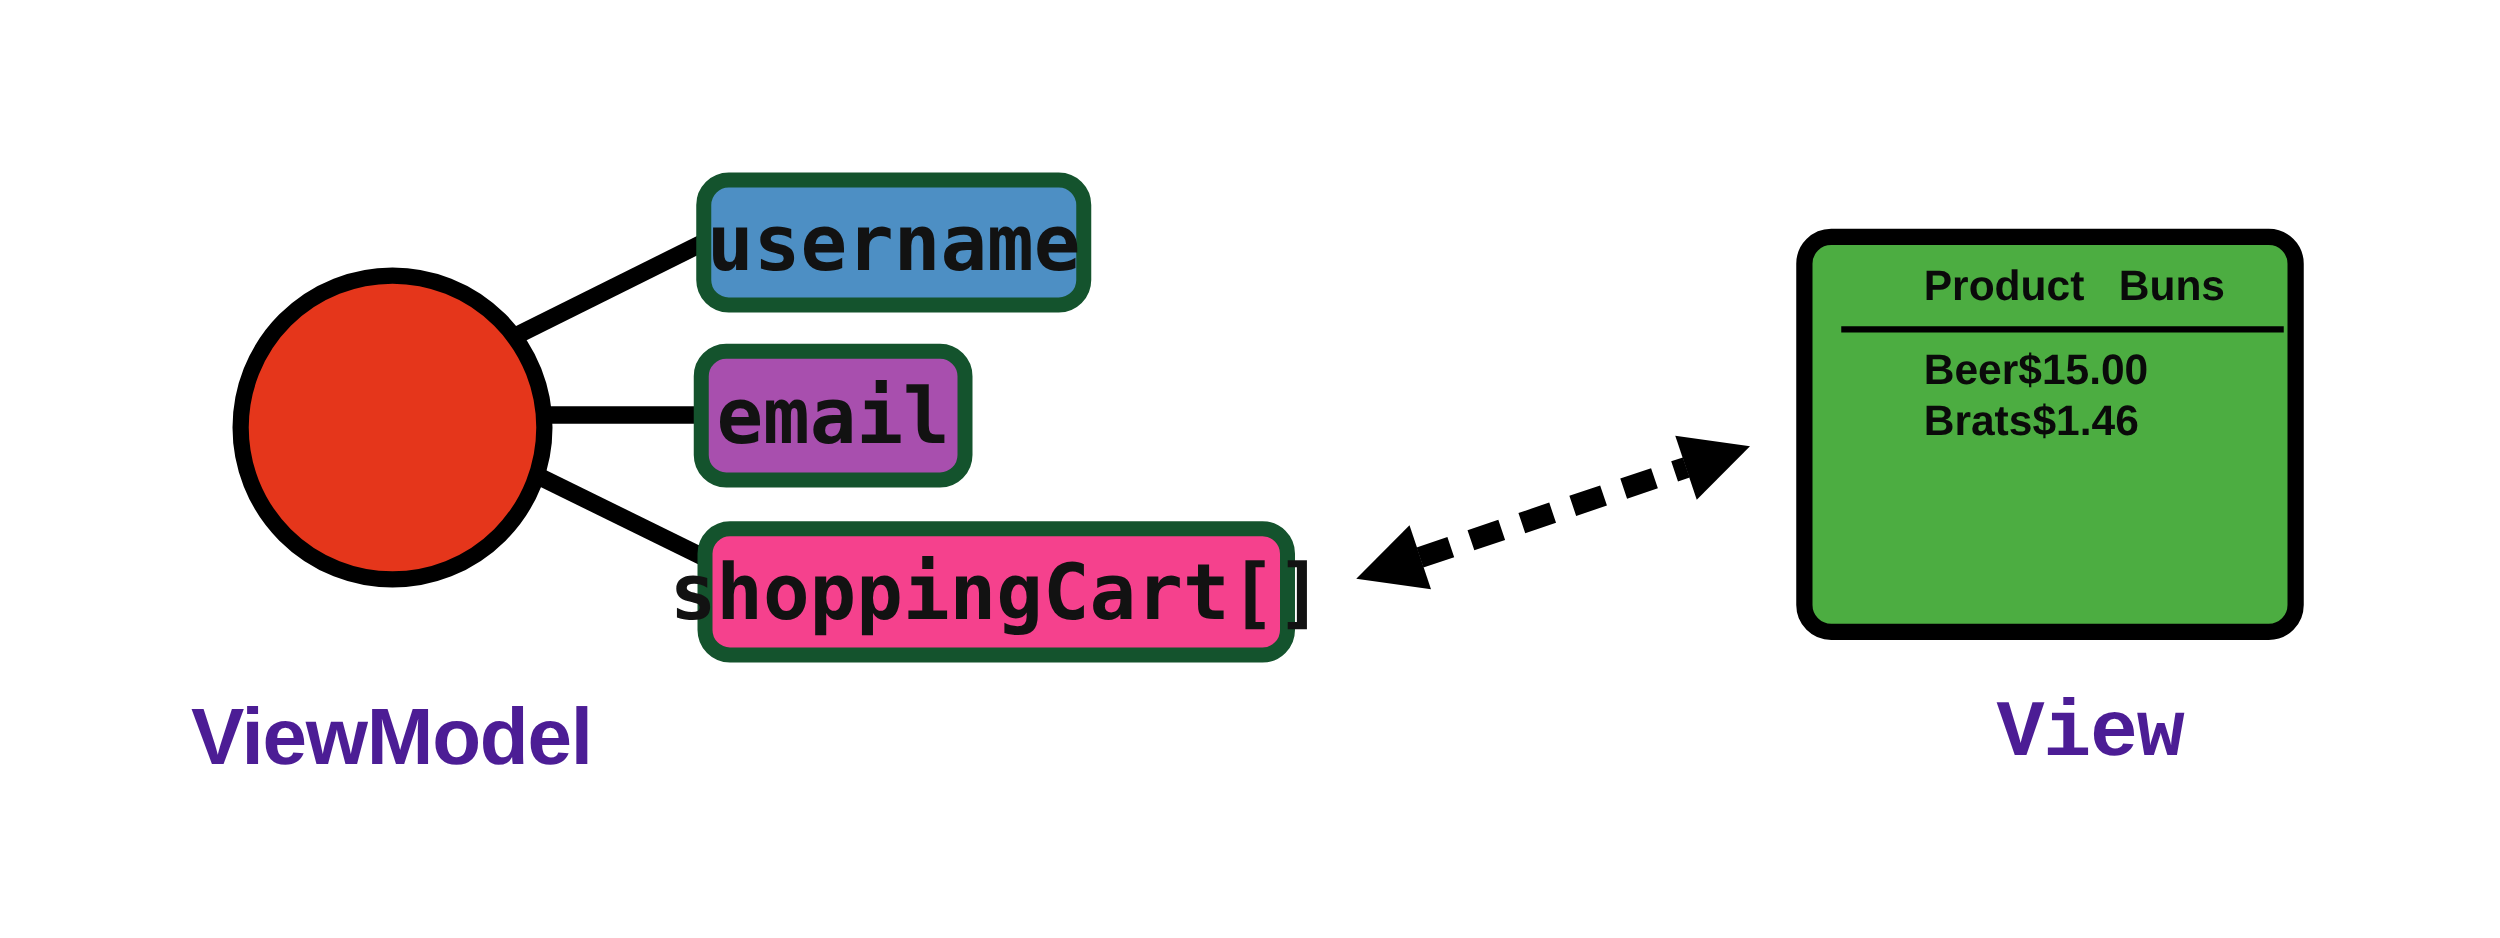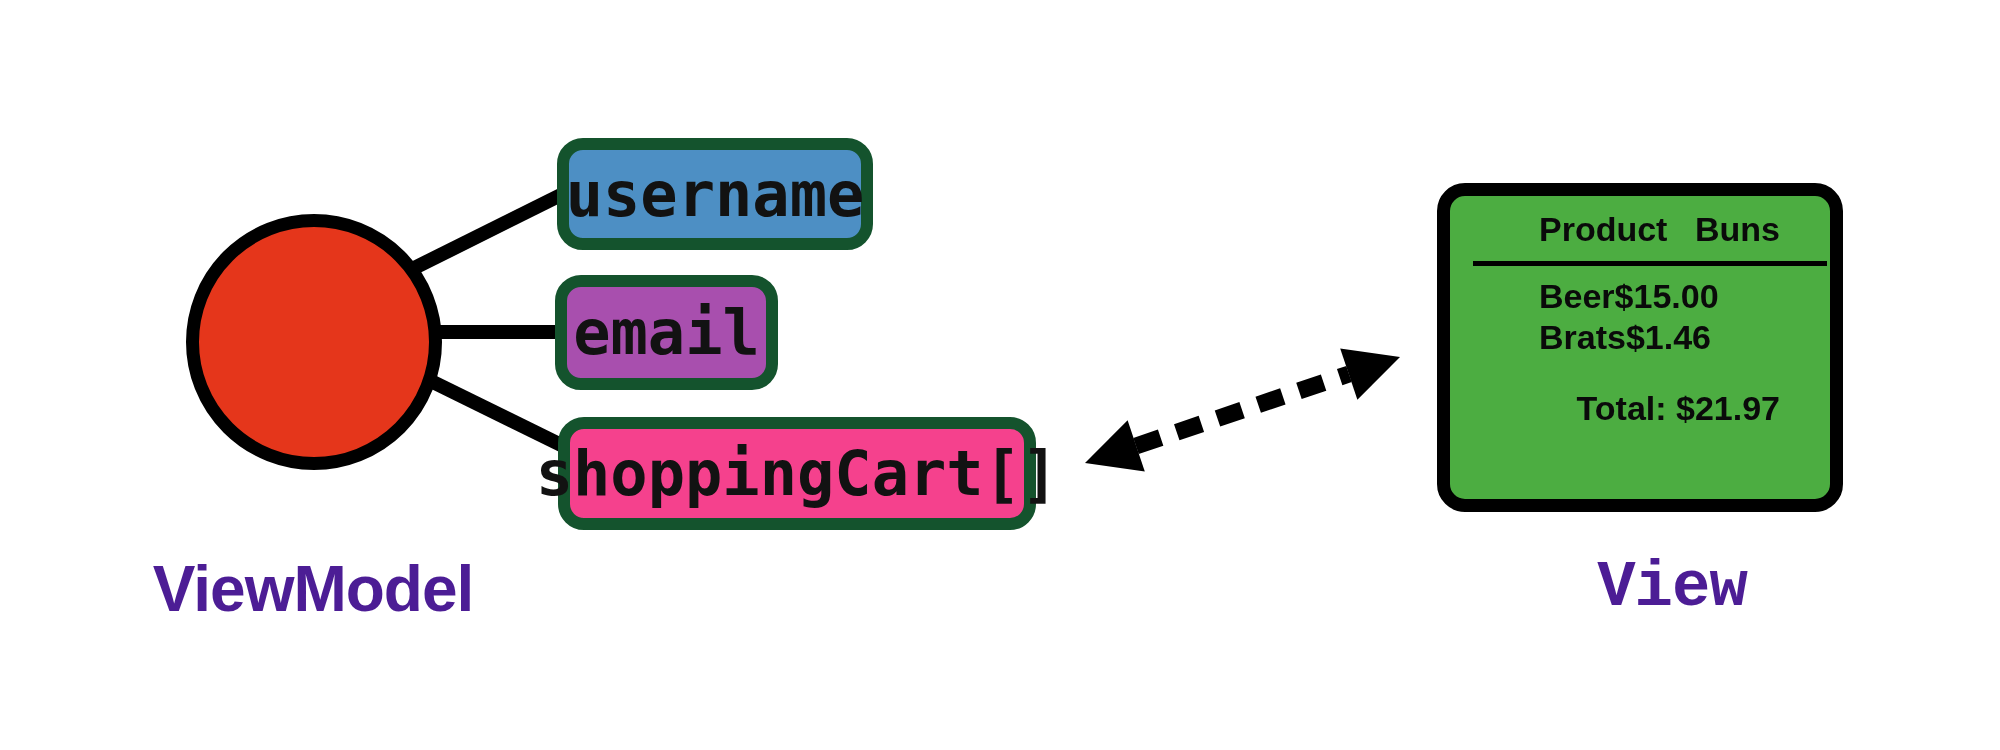--- a/index.html
+++ b/index.html
@@ -123,7 +123,6 @@
           <span>$1.46</span>
         </div>
       </div>
-      <div class="vt-total">Total: $21.97</div>
     </div>
     <div class="vt-divider"></div>
   </div>

